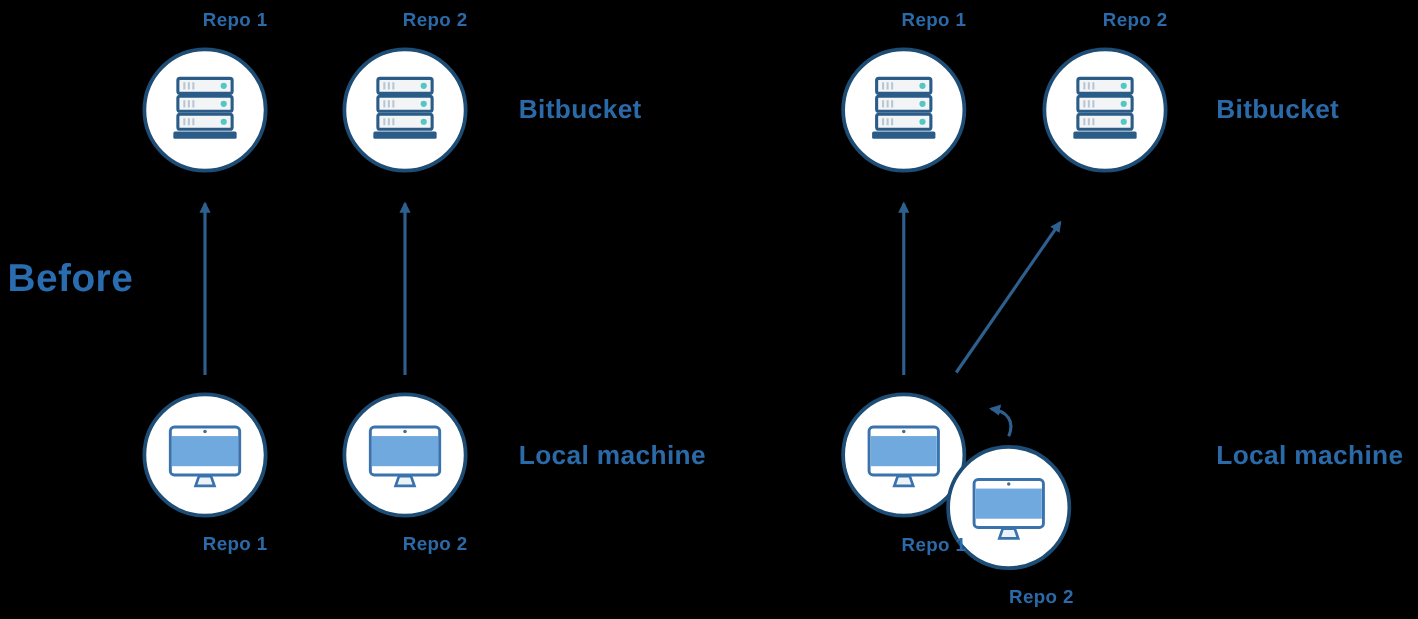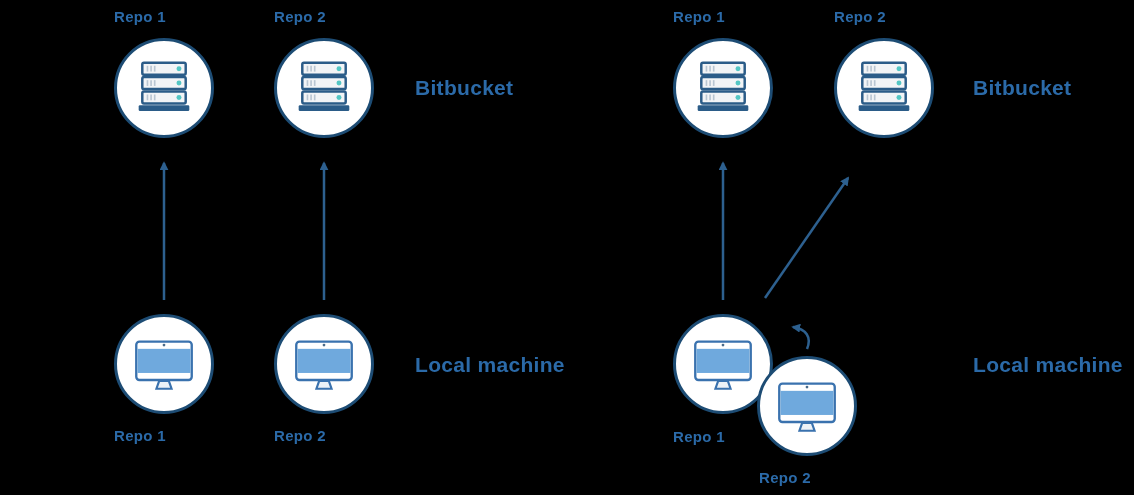--- a/index.html
+++ b/index.html
@@ -37,7 +37,7 @@
   }
   .repo-lbl {
     width: 100px;
-    text-align: left;
+    text-align: right;
     font-size: 15px;
     line-height: 17px;
   }

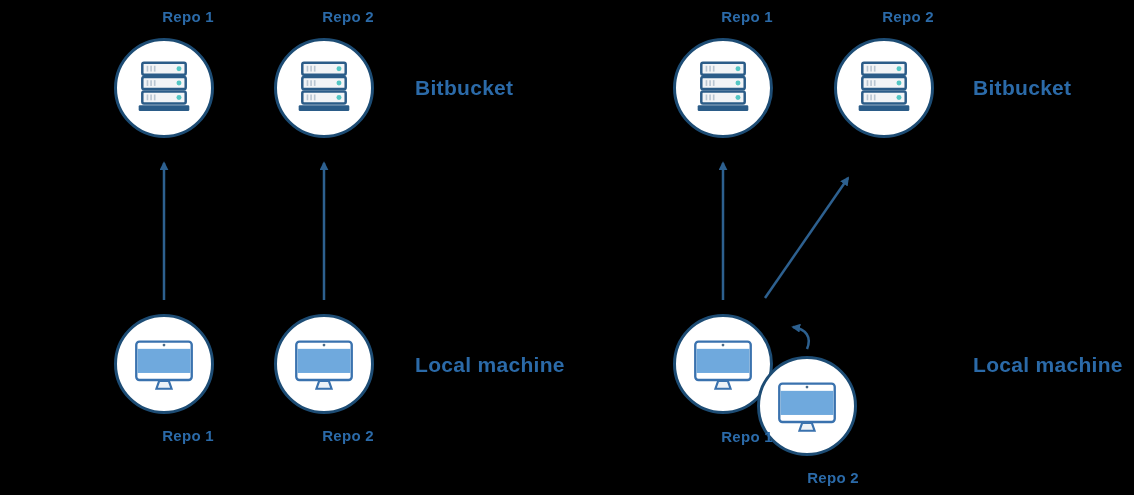--- a/index.html
+++ b/index.html
@@ -72,6 +72,7 @@
     </g>
   </svg>
 
+  <div class="lbl heading" style="left:6px; top:206px;">Before</div>
 
   <div class="lbl repo-lbl" style="left:114px; top:8px;">Repo 1</div>
   <div class="lbl repo-lbl" style="left:274px; top:8px;">Repo 2</div>

